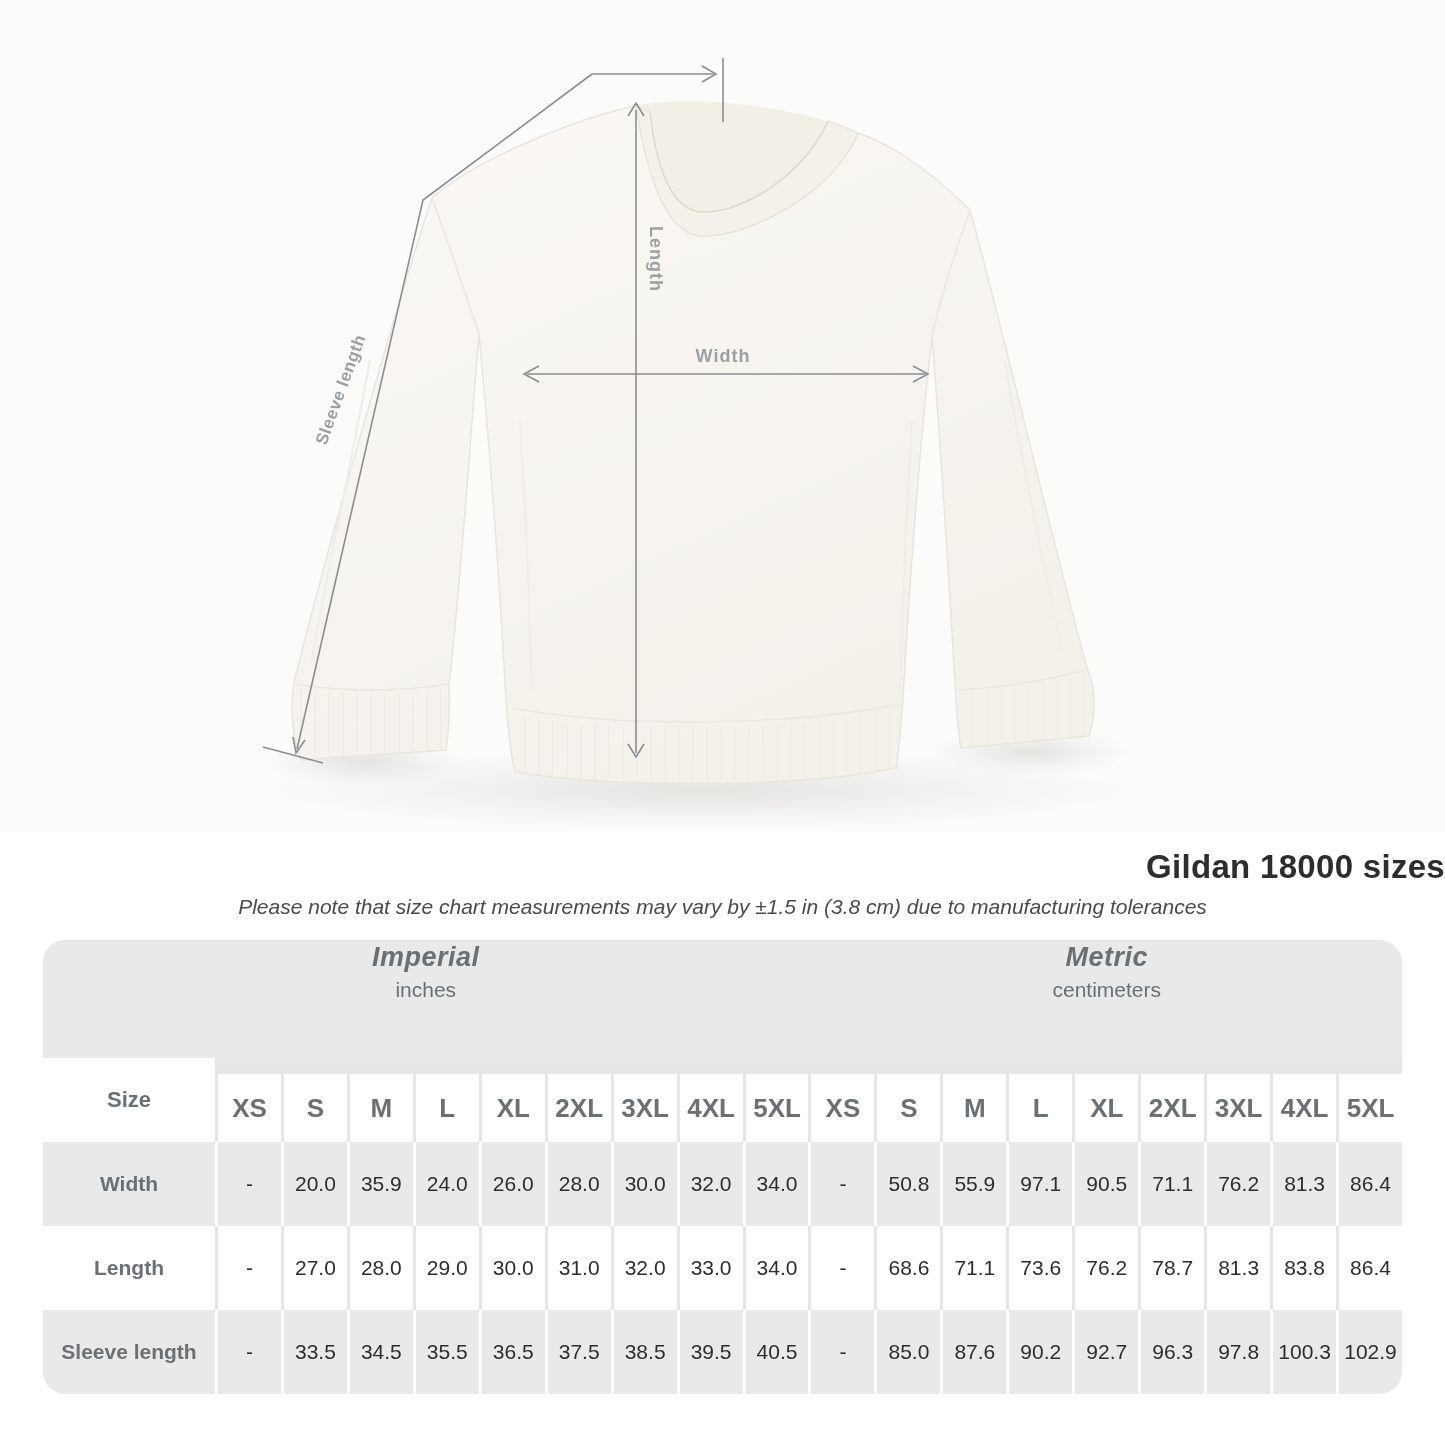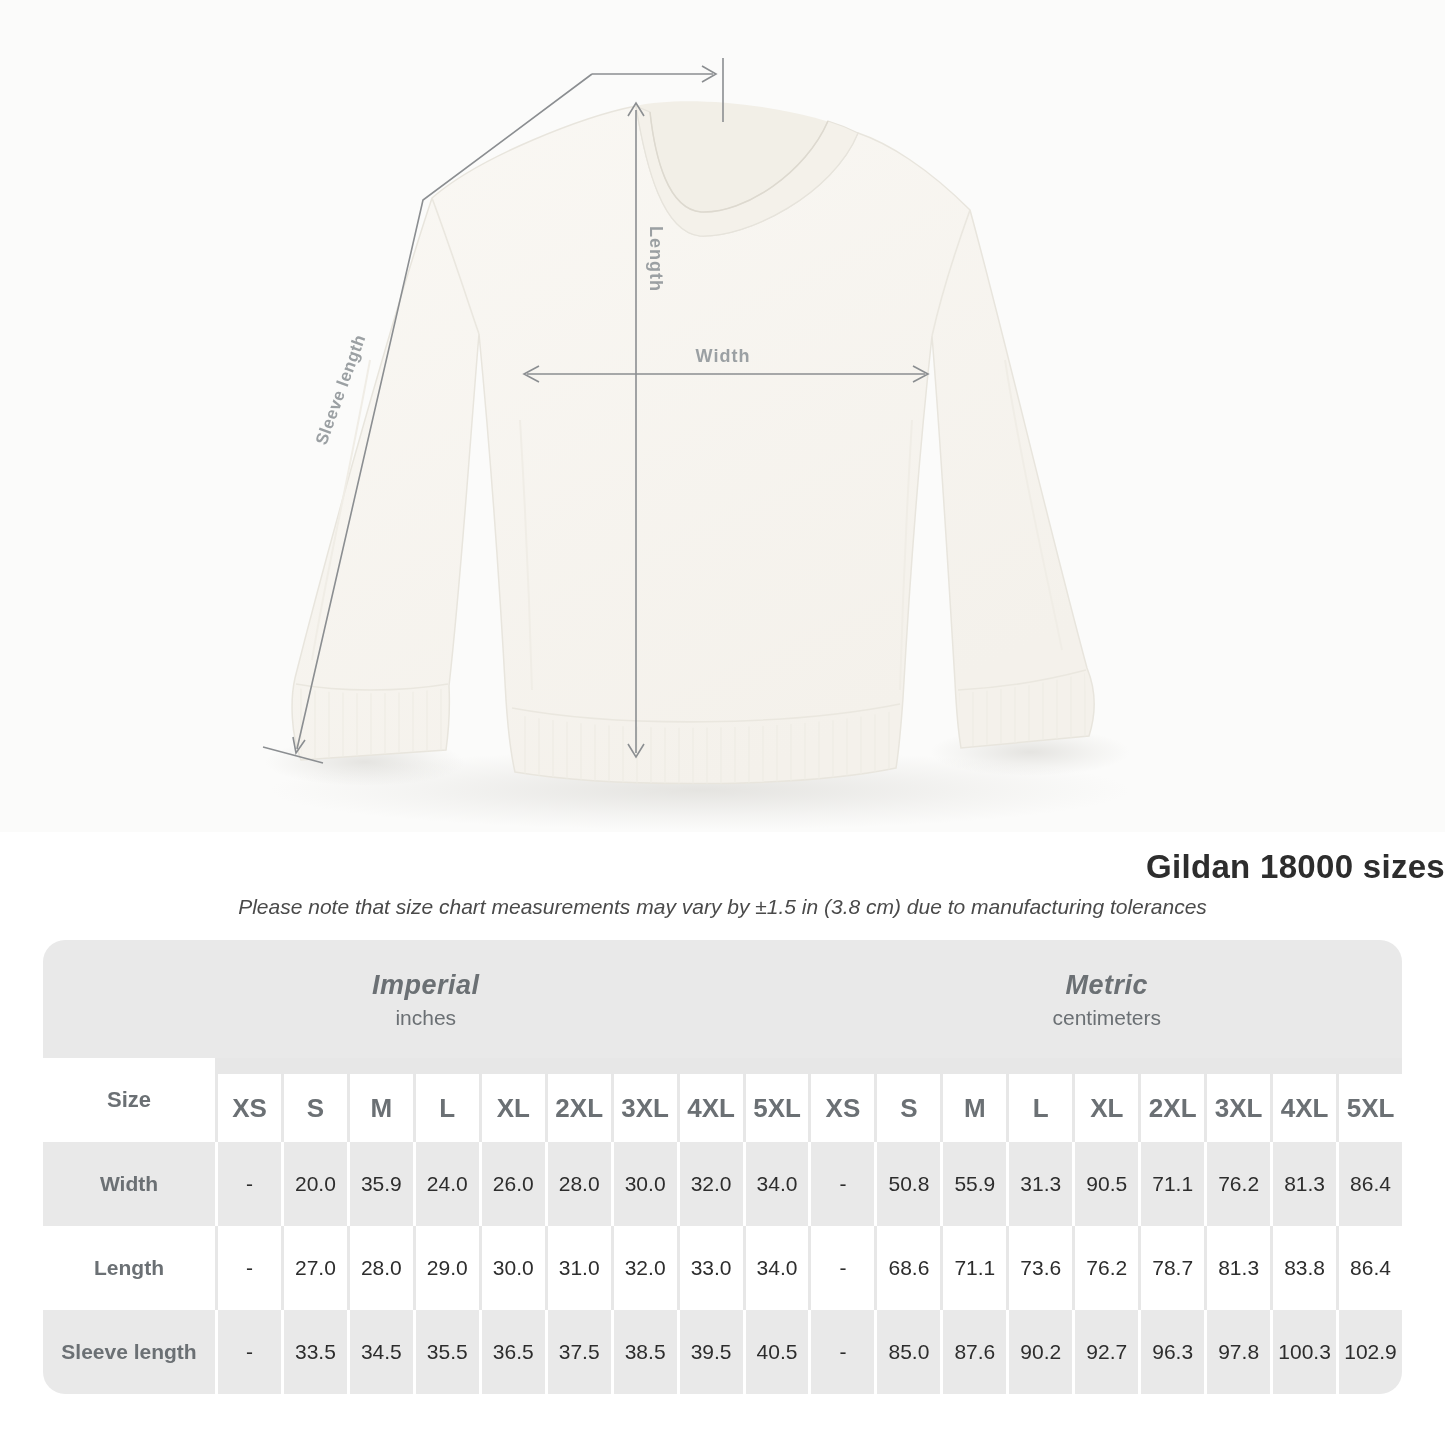--- a/index.html
+++ b/index.html
@@ -22,7 +22,7 @@
   }
   .tgrid{display:grid;grid-template-columns:172px repeat(18,1fr);column-gap:3px;}
   .band{background:#e9e9e9;height:118px;}
-  .band-sec{display:flex;flex-direction:column;align-items:center;justify-content:center;gap:5px;padding-top:2px;}
+  .band-sec{display:flex;flex-direction:column;align-items:center;gap:5px;padding-top:2px;}
   .band-left{grid-column:1/11;}
   .band-right{grid-column:11/20;}
   .band-title{font-size:27px;font-weight:bold;font-style:italic;color:#6b7074;letter-spacing:.5px;}

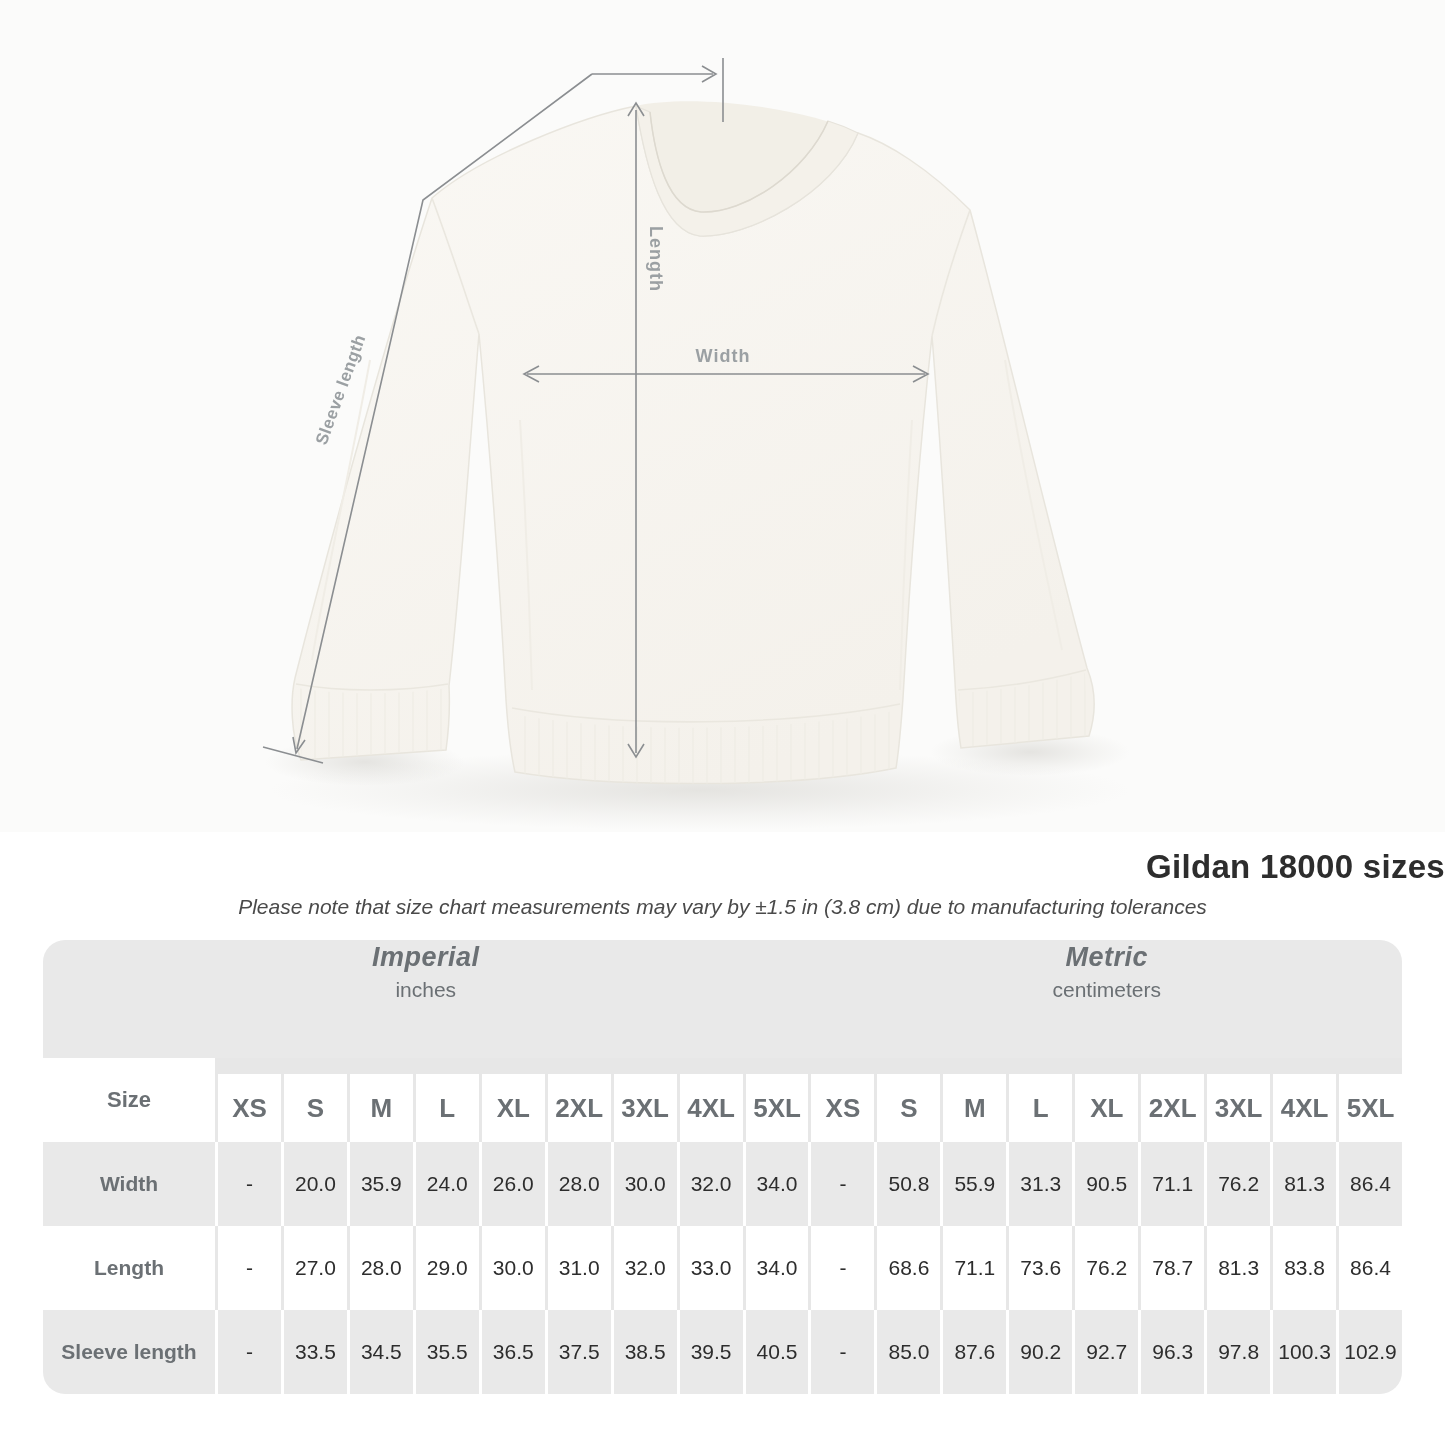--- a/index.html
+++ b/index.html
@@ -198,7 +198,7 @@
         <div class="cell val">-</div>
         <div class="cell val">50.8</div>
         <div class="cell val">55.9</div>
-        <div class="cell val">31.3</div>
+        <div class="cell val">97.1</div>
         <div class="cell val">90.5</div>
         <div class="cell val">71.1</div>
         <div class="cell val">76.2</div>

